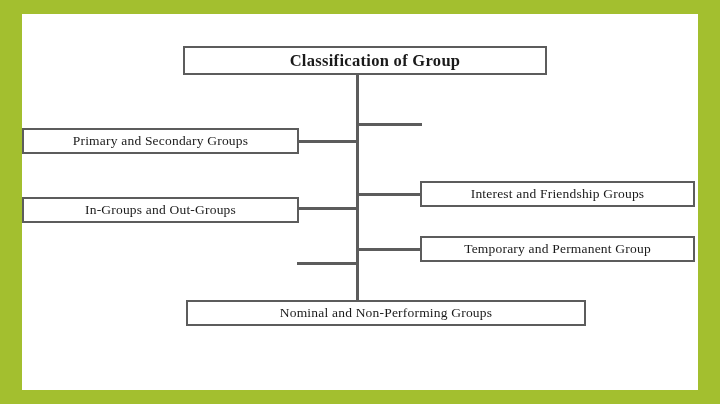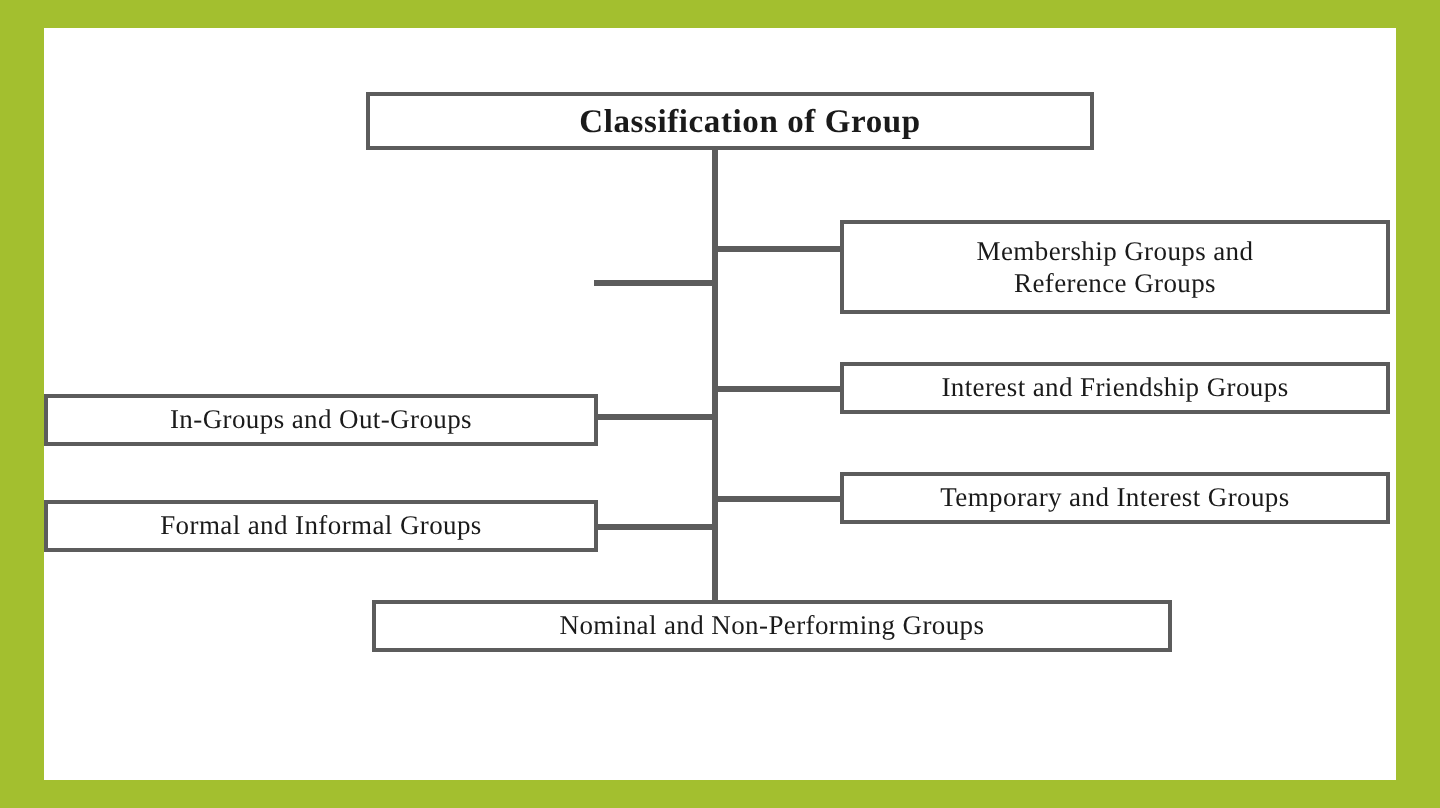--- a/index.html
+++ b/index.html
@@ -84,10 +84,6 @@
     </div>
 
     <div class="connector stub" style="left:356px; top:123px; width:66px;"></div>
-    <div class="node node-branch" style="left:420px; top:110px; width:275px; height:47px;">
-      <span class="node-label">Membership Groups and
-Reference Groups</span>
-    </div>
 
     <div class="connector stub" style="left:297px; top:140px; width:61px;"></div>
 

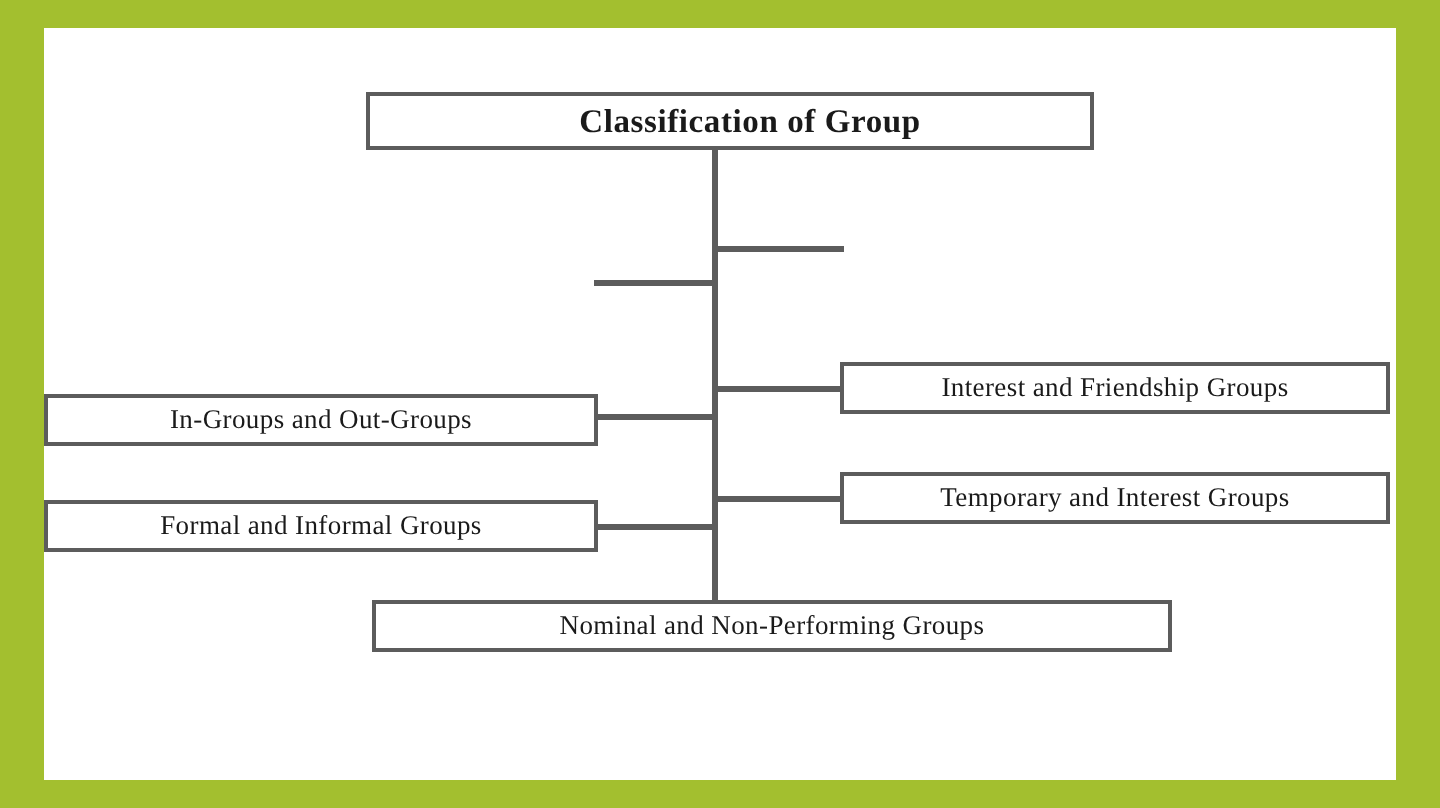--- a/index.html
+++ b/index.html
@@ -86,6 +86,9 @@
     <div class="connector stub" style="left:356px; top:123px; width:66px;"></div>
 
     <div class="connector stub" style="left:297px; top:140px; width:61px;"></div>
+    <div class="node node-branch" style="left:22px; top:128px; width:277px; height:26px;">
+      <span class="node-label">Primary and Secondary Groups</span>
+    </div>
 
     <div class="connector stub" style="left:356px; top:193px; width:66px;"></div>
     <div class="node node-branch" style="left:420px; top:181px; width:275px; height:26px;justify-content:center;">

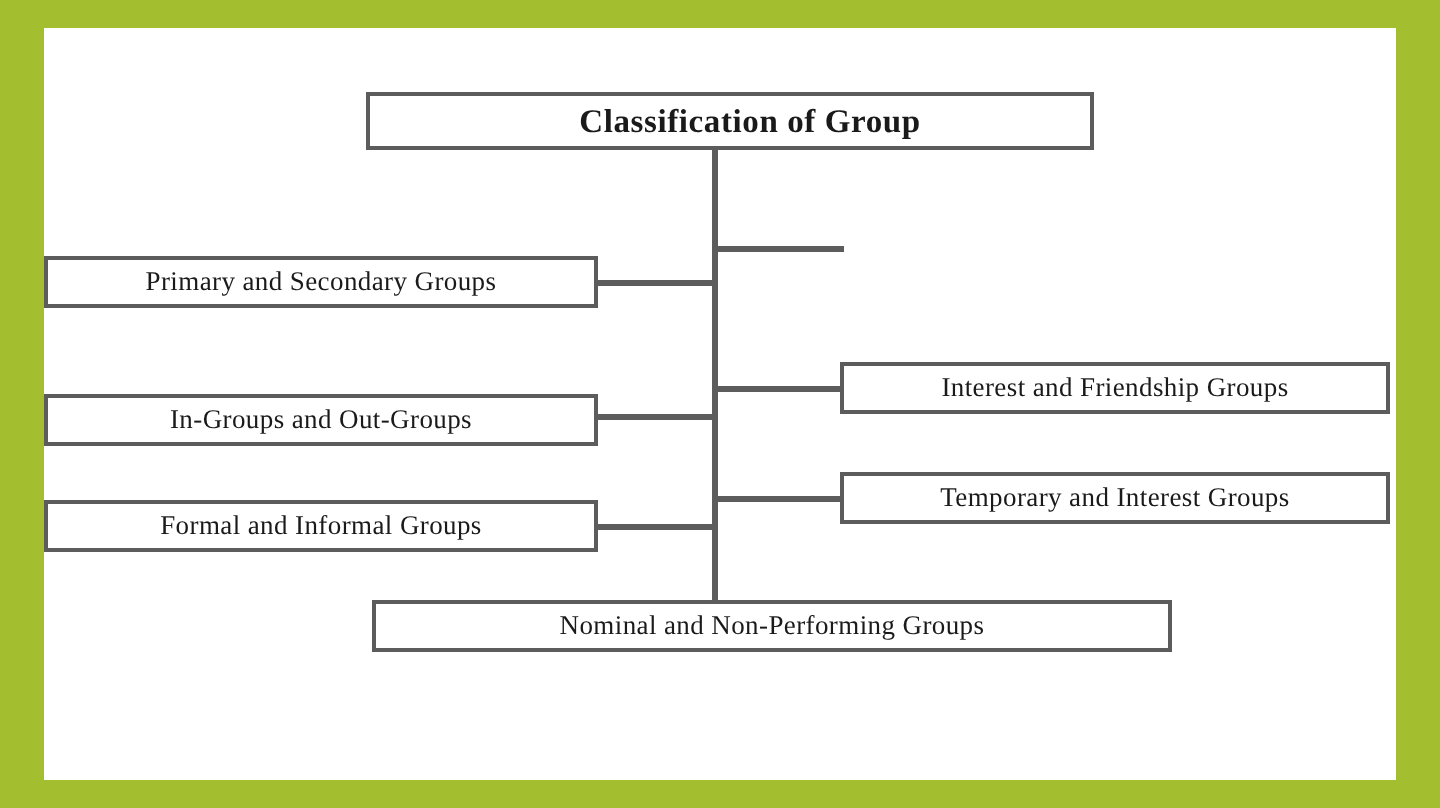--- a/index.html
+++ b/index.html
@@ -102,7 +102,7 @@
 
     <div class="connector stub" style="left:356px; top:248px; width:66px;"></div>
     <div class="node node-branch" style="left:420px; top:236px; width:275px; height:26px;">
-      <span class="node-label">Temporary and Interest Groups</span>
+      <span class="node-label">Temporary and Permanent Group</span>
     </div>
 
     <div class="connector stub" style="left:297px; top:262px; width:61px;"></div>

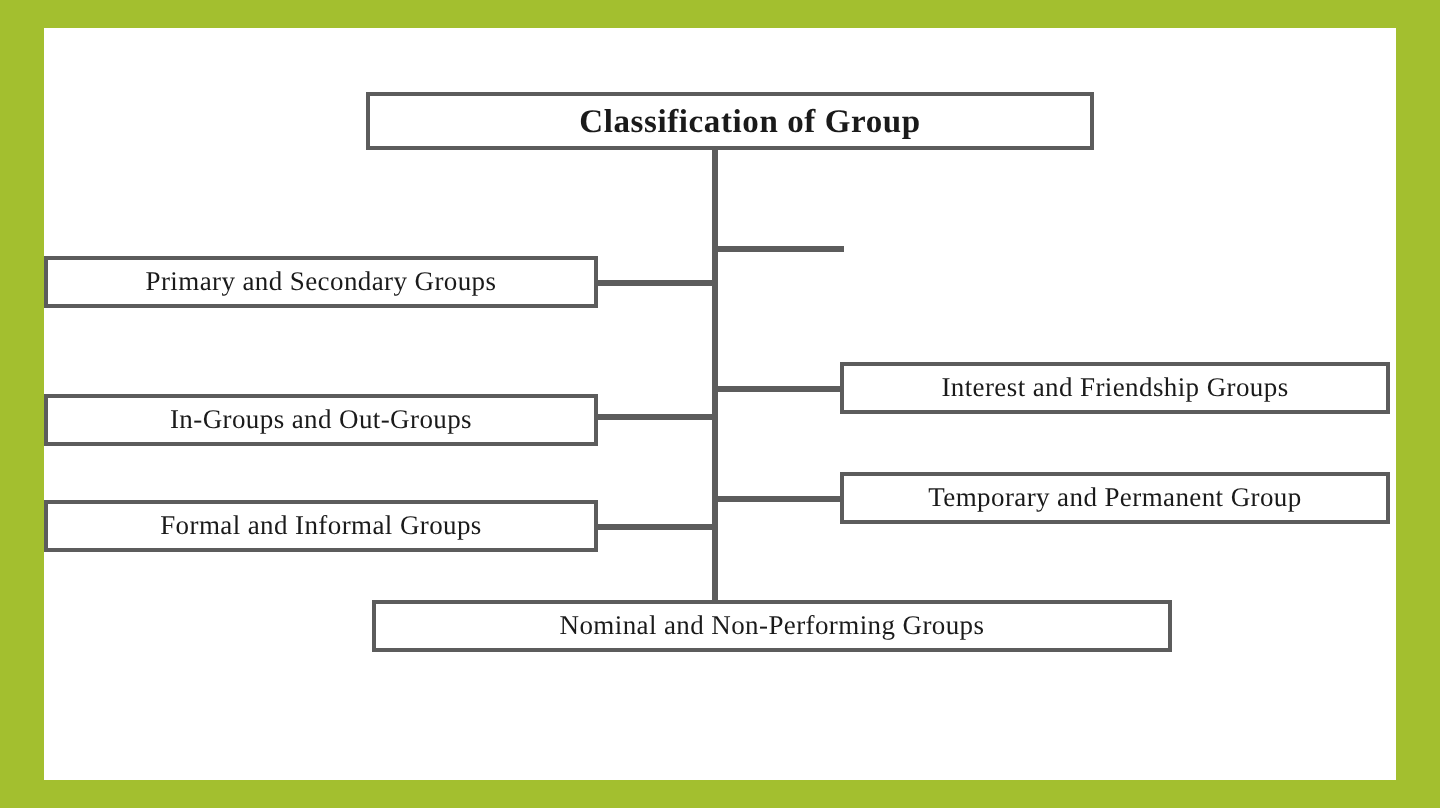--- a/index.html
+++ b/index.html
@@ -106,9 +106,6 @@
     </div>
 
     <div class="connector stub" style="left:297px; top:262px; width:61px;"></div>
-    <div class="node node-branch" style="left:22px; top:250px; width:277px; height:26px;">
-      <span class="node-label">Formal and Informal Groups</span>
-    </div>
 
     <div class="node node-branch" style="left:163px; top:300px; width:400px; height:26px;margin-left:23px;">
       <span class="node-label">Nominal and Non-Performing Groups</span>

